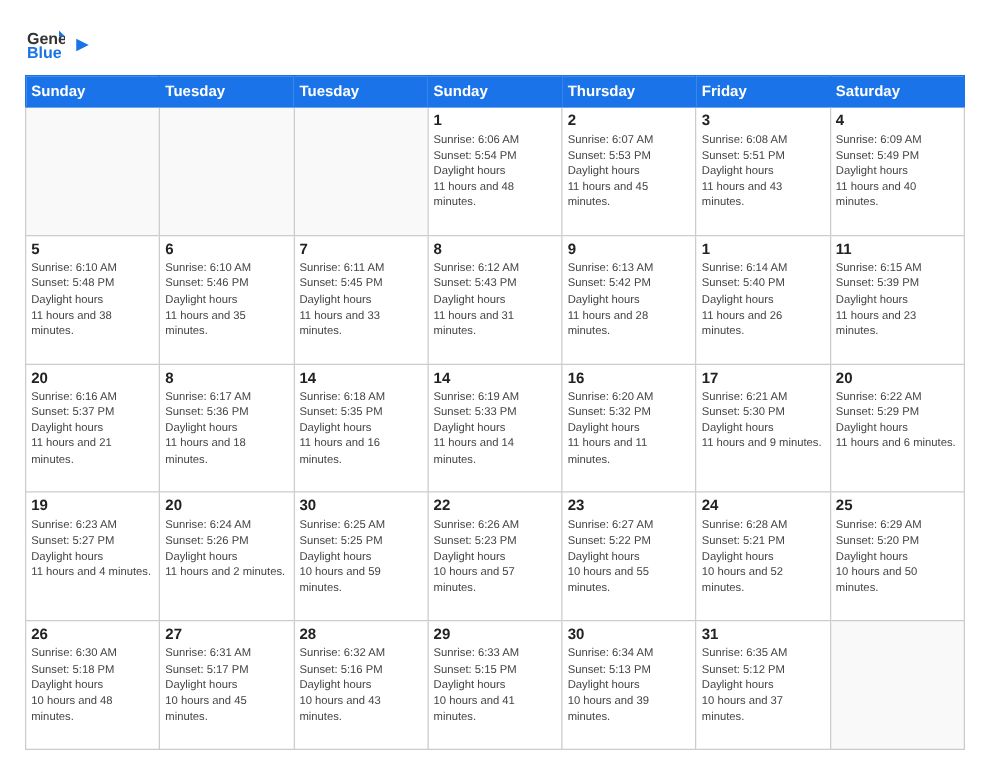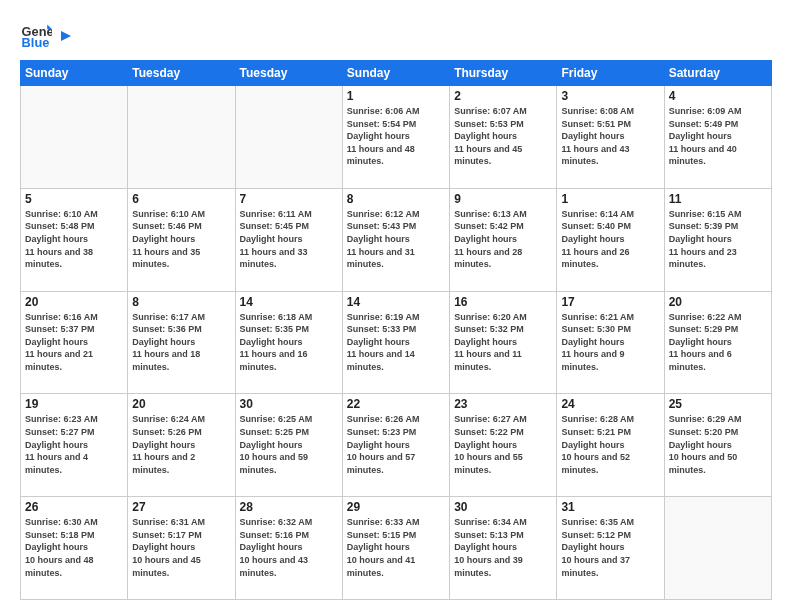--- a/index.html
+++ b/index.html
@@ -83,7 +83,6 @@
       line-height: 1.4;
       font-size: 9px;
       color: #444;
-      font-weight: bold;
     }
   </style>
 </head>

